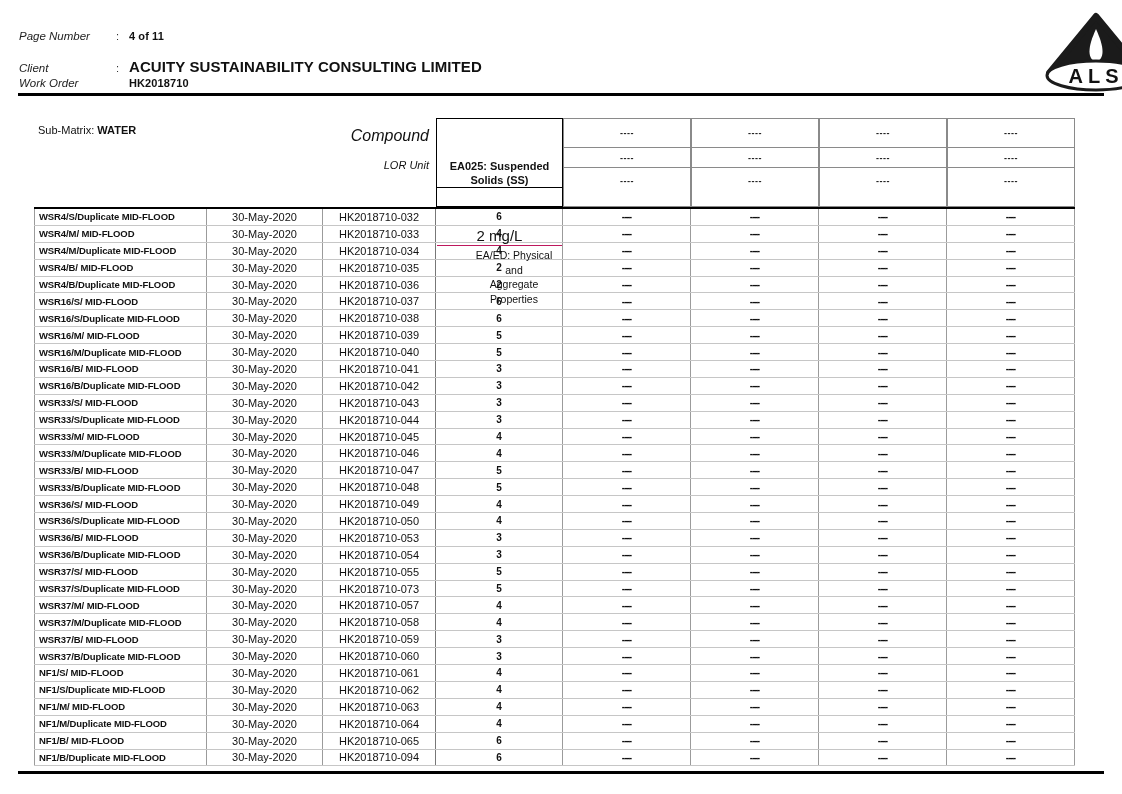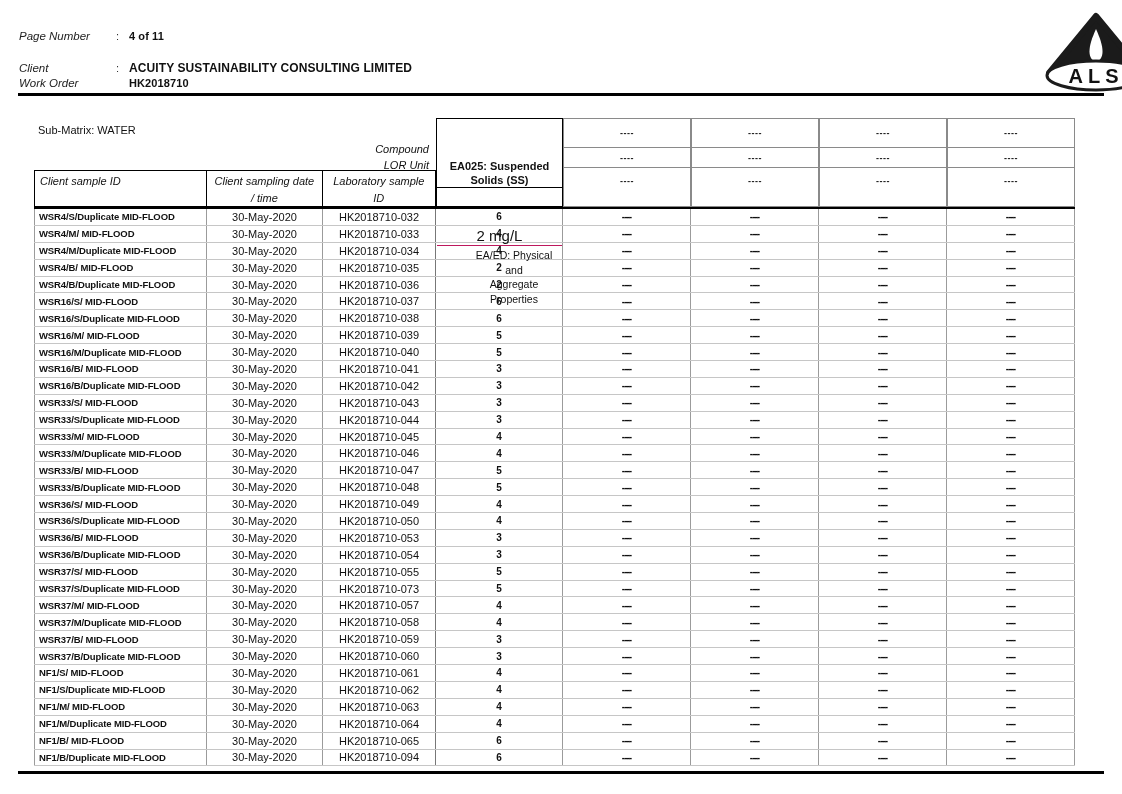--- a/index.html
+++ b/index.html
@@ -12,7 +12,7 @@
   .hlabel{display:inline-block;width:97px;font-style:italic;font-size:11.5px;color:#222;}
   .hcolon{display:inline-block;width:13px;font-size:11px;color:#333;text-align:left;}
   .hvalue{font-weight:bold;font-size:11px;letter-spacing:0.1px;}
-  .hvalue.small{font-size:12px;}
+  .hvalue.small{font-size:15px;}
   .rule{position:absolute;left:18px;width:1086px;height:3px;background:#000;}
   .logo{position:absolute;left:1042px;top:12px;}
   

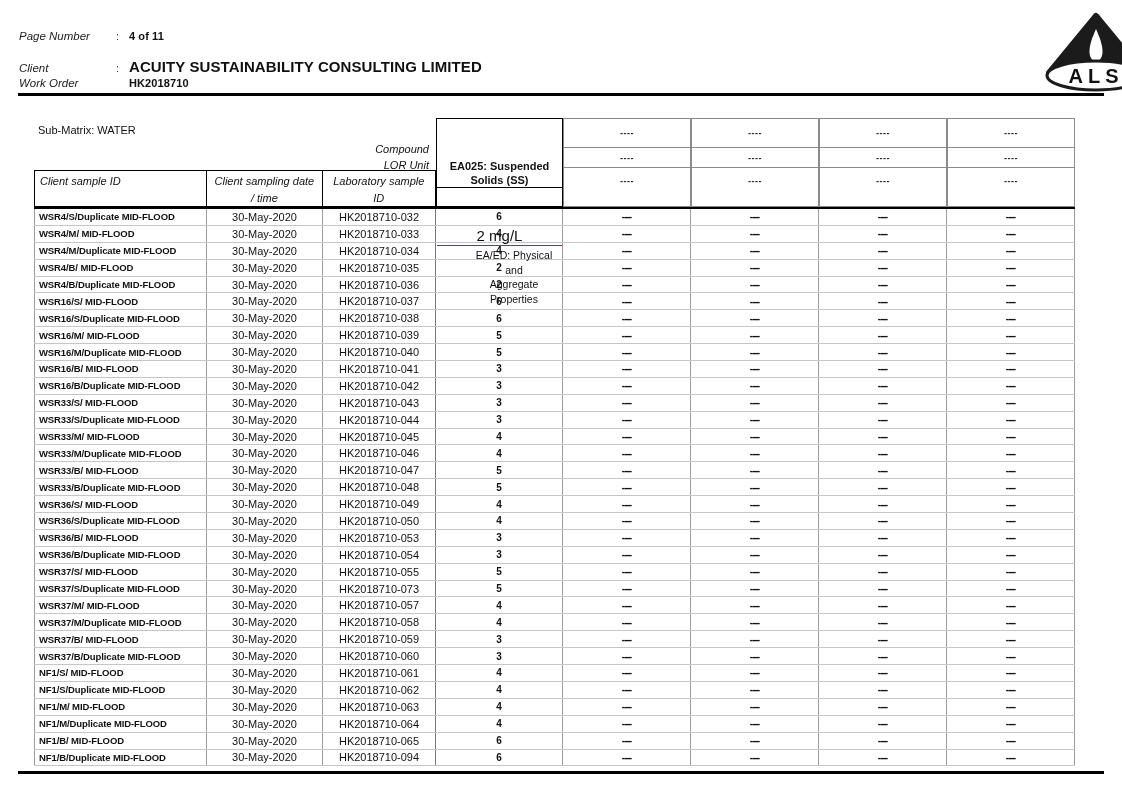--- a/index.html
+++ b/index.html
@@ -19,7 +19,7 @@
   .rtable{position:absolute;left:34px;top:118px;width:1041px;}
   .thead{position:relative;height:89px;border-bottom:2.5px solid #000;}
   .submatrix{position:absolute;left:4px;top:6px;font-size:11px;}
-  .submatrix .sm-val{font-weight:normal;}
+  .submatrix .sm-val{font-weight:bold;}
   .lbl-compound{position:absolute;left:0;top:25px;width:395px;text-align:right;font-style:italic;font-size:11px;}
   .lbl-lor{position:absolute;left:0;top:41px;width:395px;text-align:right;font-style:italic;font-size:11px;}
   .left-box{position:absolute;left:0;top:52px;width:402px;height:37px;box-sizing:border-box;

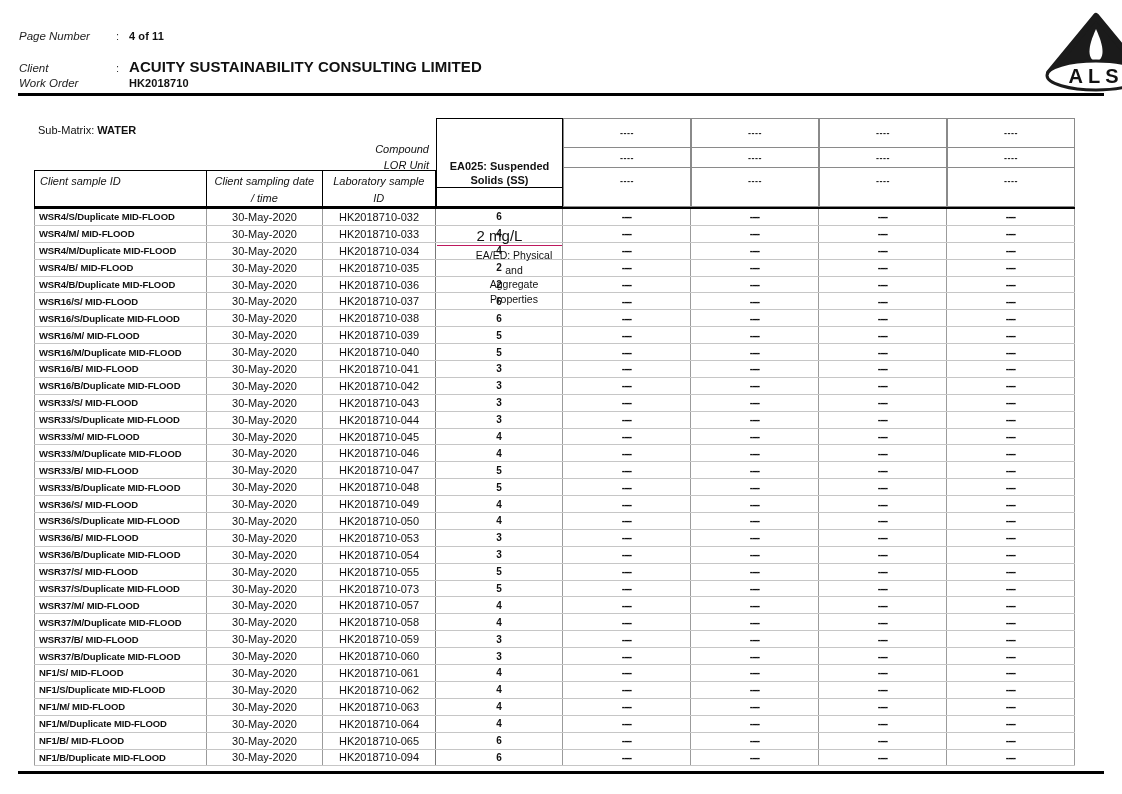--- a/index.html
+++ b/index.html
@@ -20,7 +20,7 @@
   .thead{position:relative;height:89px;border-bottom:2.5px solid #000;}
   .submatrix{position:absolute;left:4px;top:6px;font-size:11px;}
   .submatrix .sm-val{font-weight:bold;}
-  .lbl-compound{position:absolute;left:0;top:25px;width:395px;text-align:right;font-style:italic;font-size:11px;}
+  .lbl-compound{position:absolute;left:0;top:9px;width:395px;text-align:right;font-style:italic;font-size:16px;}
   .lbl-lor{position:absolute;left:0;top:41px;width:395px;text-align:right;font-style:italic;font-size:11px;}
   .left-box{position:absolute;left:0;top:52px;width:402px;height:37px;box-sizing:border-box;
     border:1px solid #000;display:flex;}

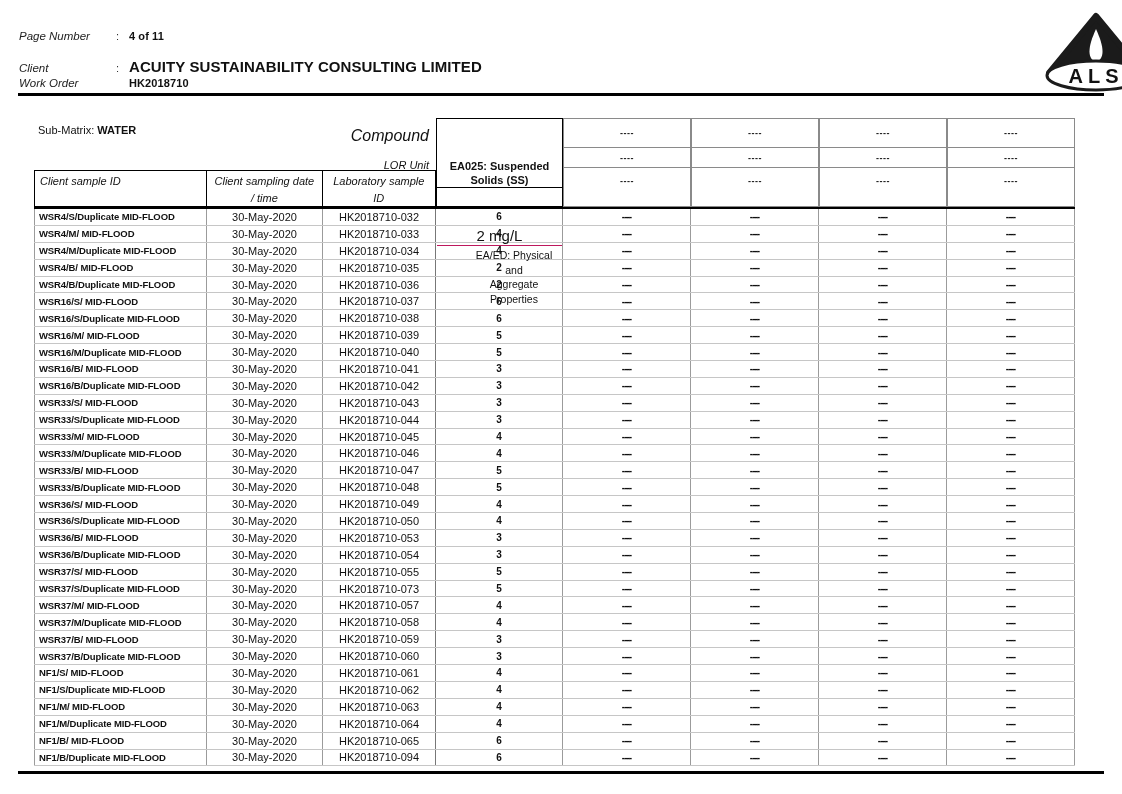--- a/index.html
+++ b/index.html
@@ -92,13 +92,6 @@
       <div class="lbl-compound">Compound</div>
       <div class="lbl-lor">LOR Unit</div>
 
-      <div class="left-box">
-        <div class="lb-cell lb-sample">Client sample ID</div>
-        <div class="lb-cell lb-date">Client sampling date
-/ time</div>
-        <div class="lb-cell lb-lab">Laboratory sample
-ID</div>
-      </div>
 
       <div class="analyte-box">
         <div class="an-title">EA025: Suspended

